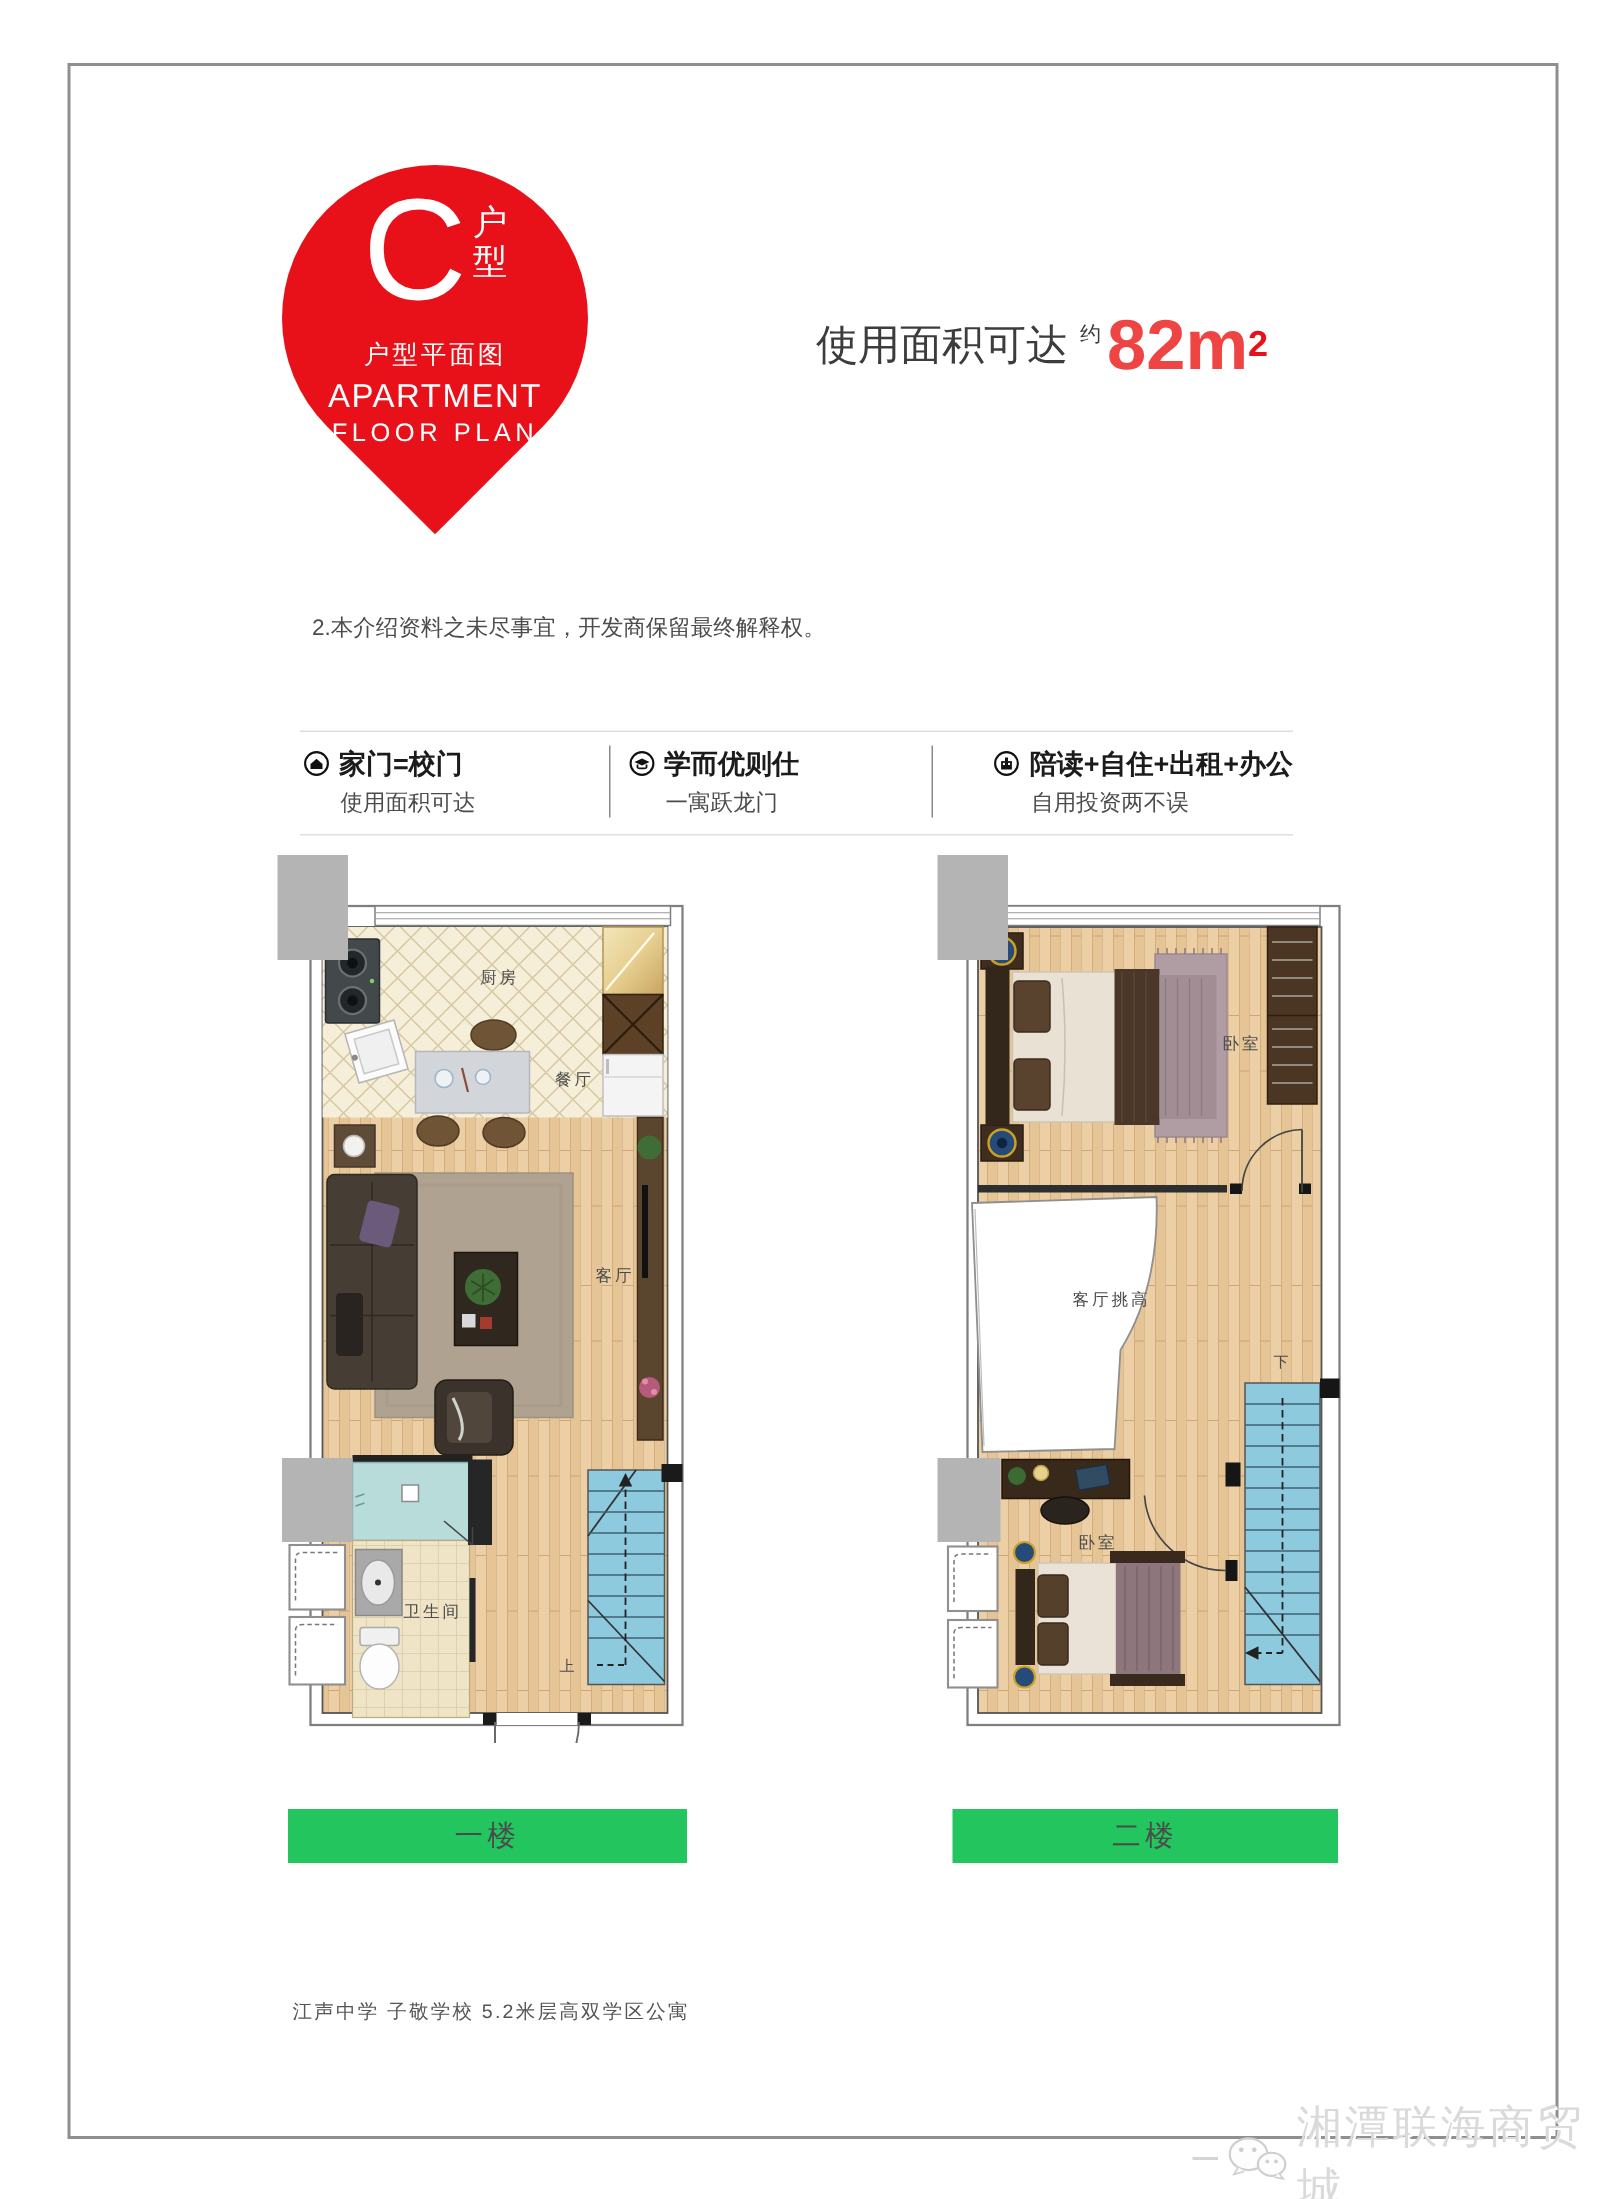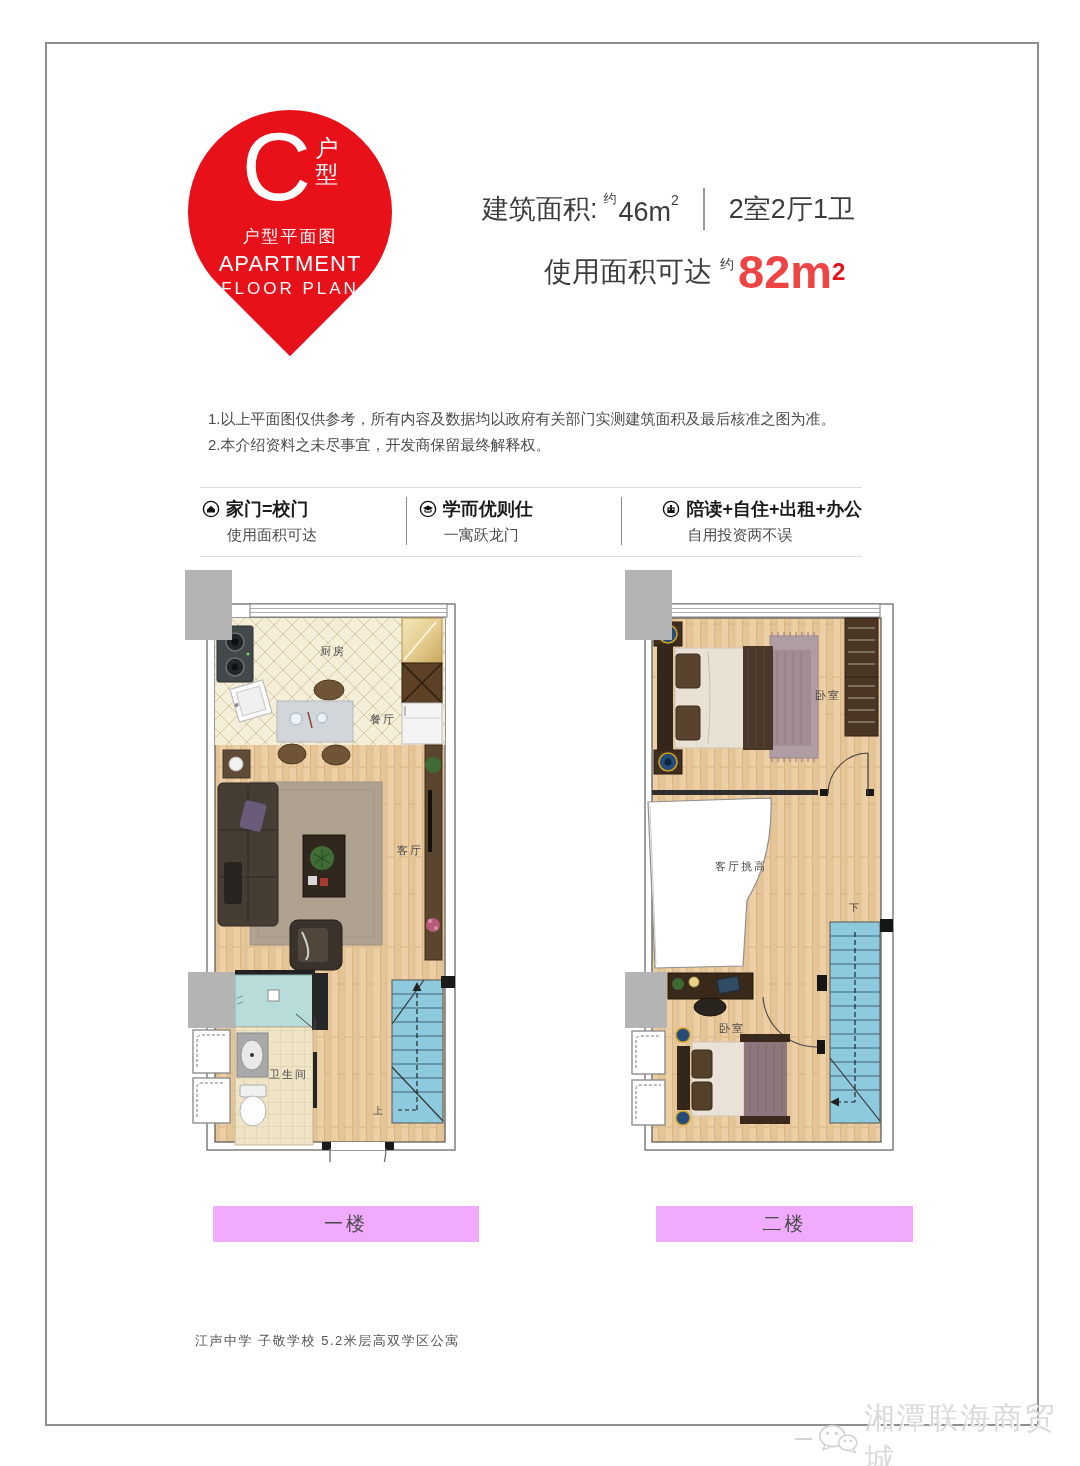--- a/index.html
+++ b/index.html
@@ -88,12 +88,6 @@
 </div>
 
 <div class="hdr">
-  <div class="hdr-row1">
-    <span class="hdr-label">建筑面积:</span>
-    <span><span class="sup">约</span><span class="hdr-value">46m</span><span class="sup2">2</span></span>
-    <span class="vdiv"></span>
-    <span class="hdr-layout">2室2厅1卫</span>
-  </div>
   <div class="hdr-row2">
     <span class="usable-label">使用面积可达</span>
     <span class="usable-approx">约</span>

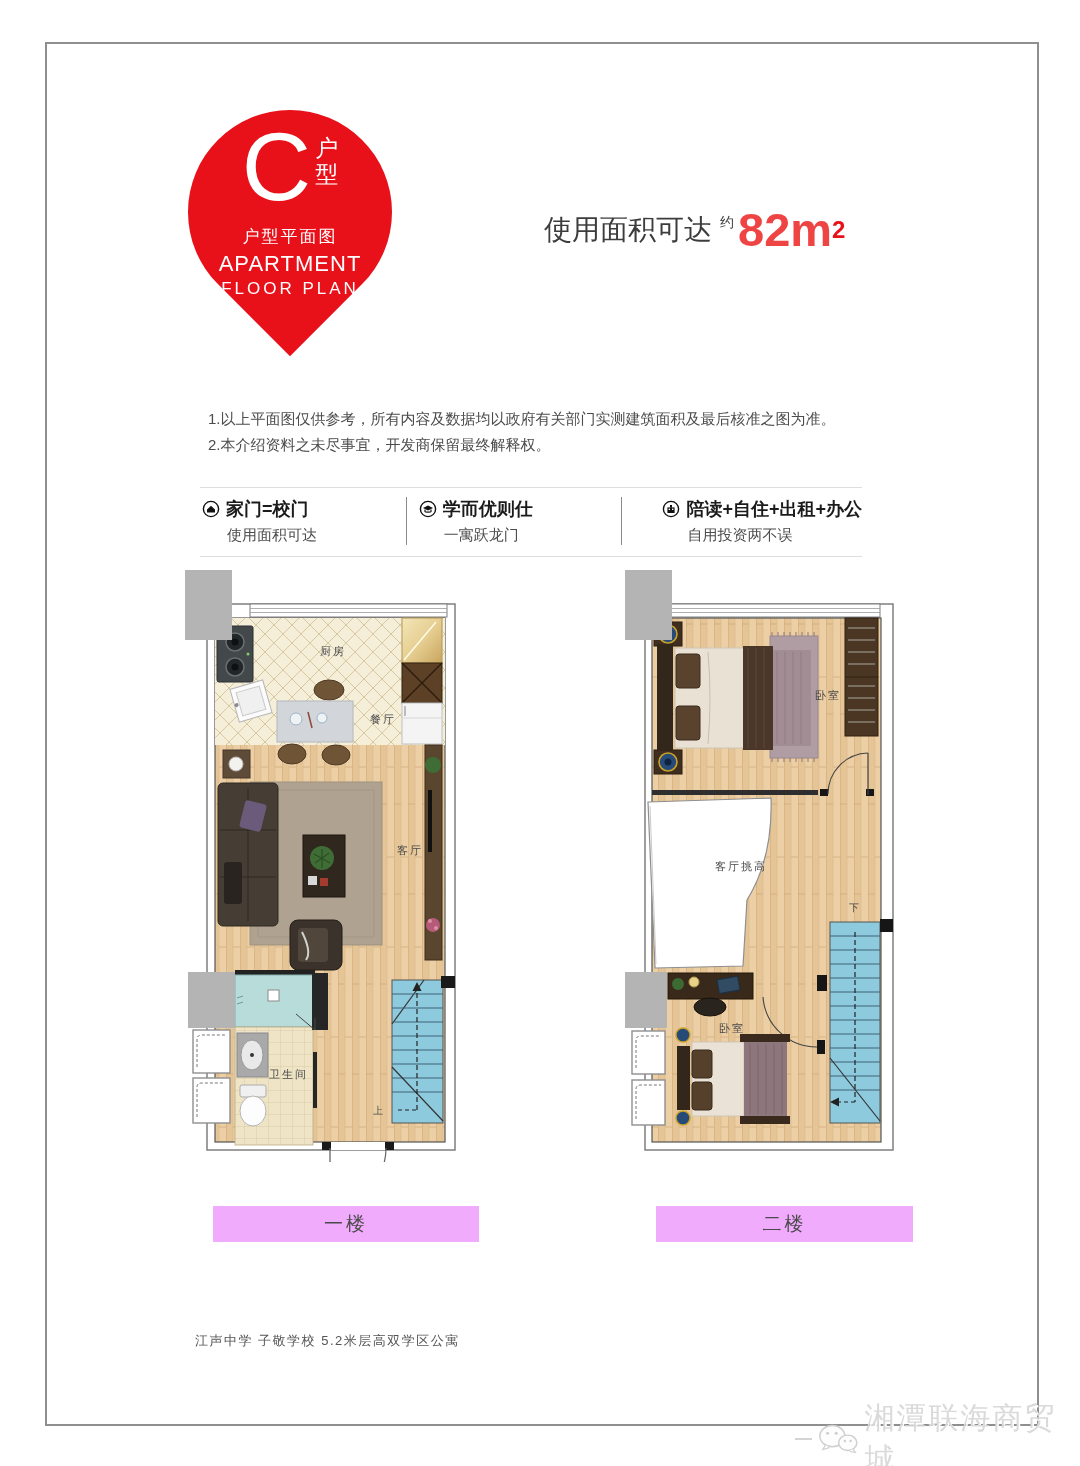--- a/index.html
+++ b/index.html
@@ -97,7 +97,6 @@
 </div>
 
 <div class="disc">
-  <div>1.以上平面图仅供参考，所有内容及数据均以政府有关部门实测建筑面积及最后核准之图为准。</div>
   <div>2.本介绍资料之未尽事宜，开发商保留最终解释权。</div>
 </div>
 

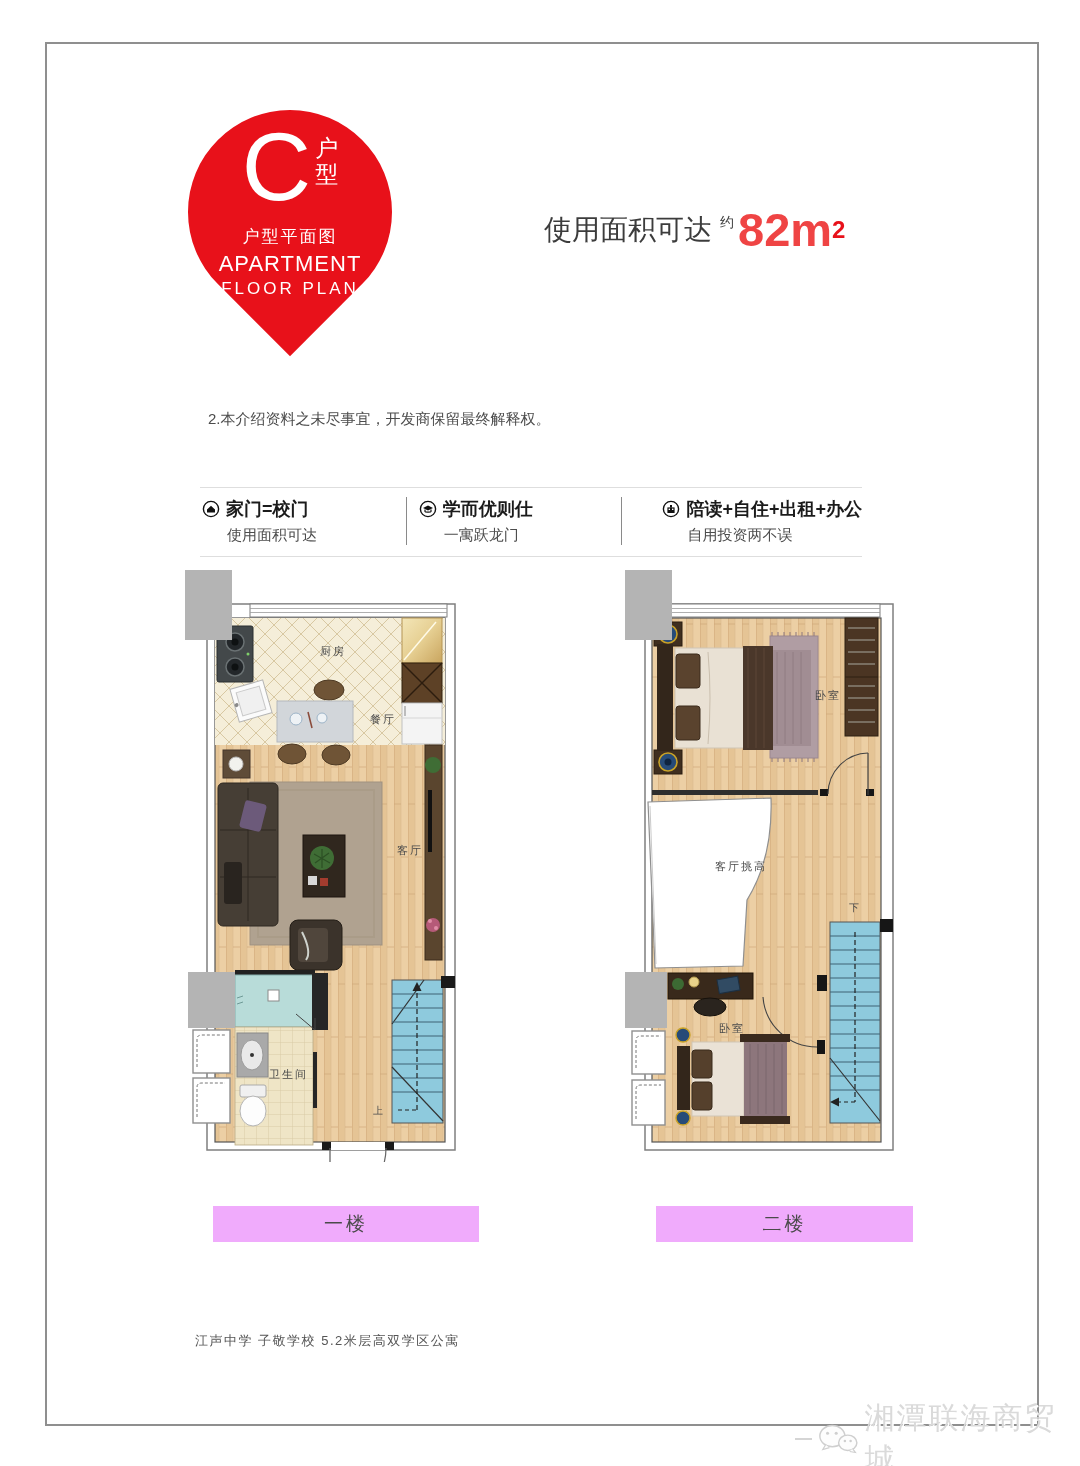--- a/index.html
+++ b/index.html
@@ -56,8 +56,8 @@
   .plan text{font-size:11px;fill:#4a4a4a;letter-spacing:2px;}
 
   
-  .floor-bar{position:absolute;top:1206px;height:36px;background:#f0abfc;color:#4a4a4a;
-    font-size:19px;letter-spacing:3px;display:flex;align-items:center;justify-content:center;margin-left:21px;}
+  .floor-bar{position:absolute;top:1206px;height:36px;background:#22c55e;color:#4a4a4a;
+    font-size:19px;letter-spacing:3px;display:flex;align-items:center;justify-content:center;}
   .bar1{left:192px;width:266px;}
   .bar2{left:635px;width:257px;}
 

